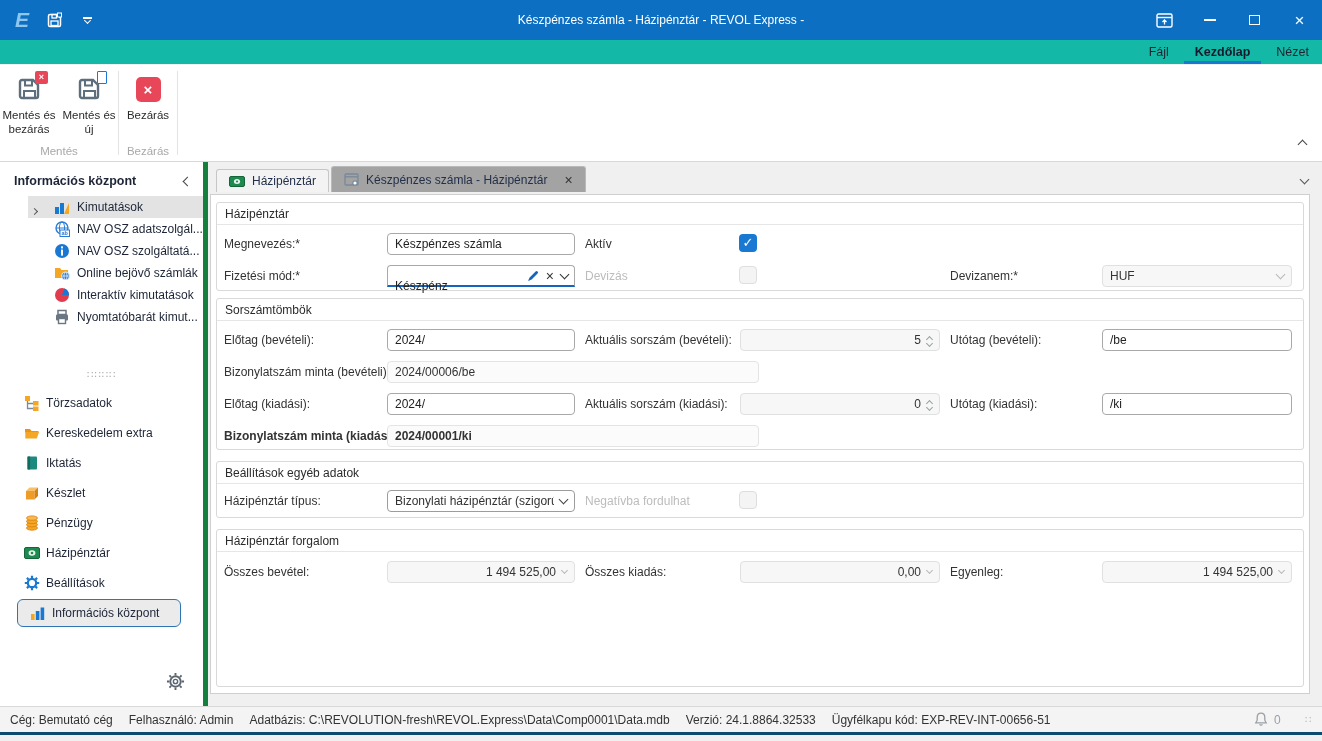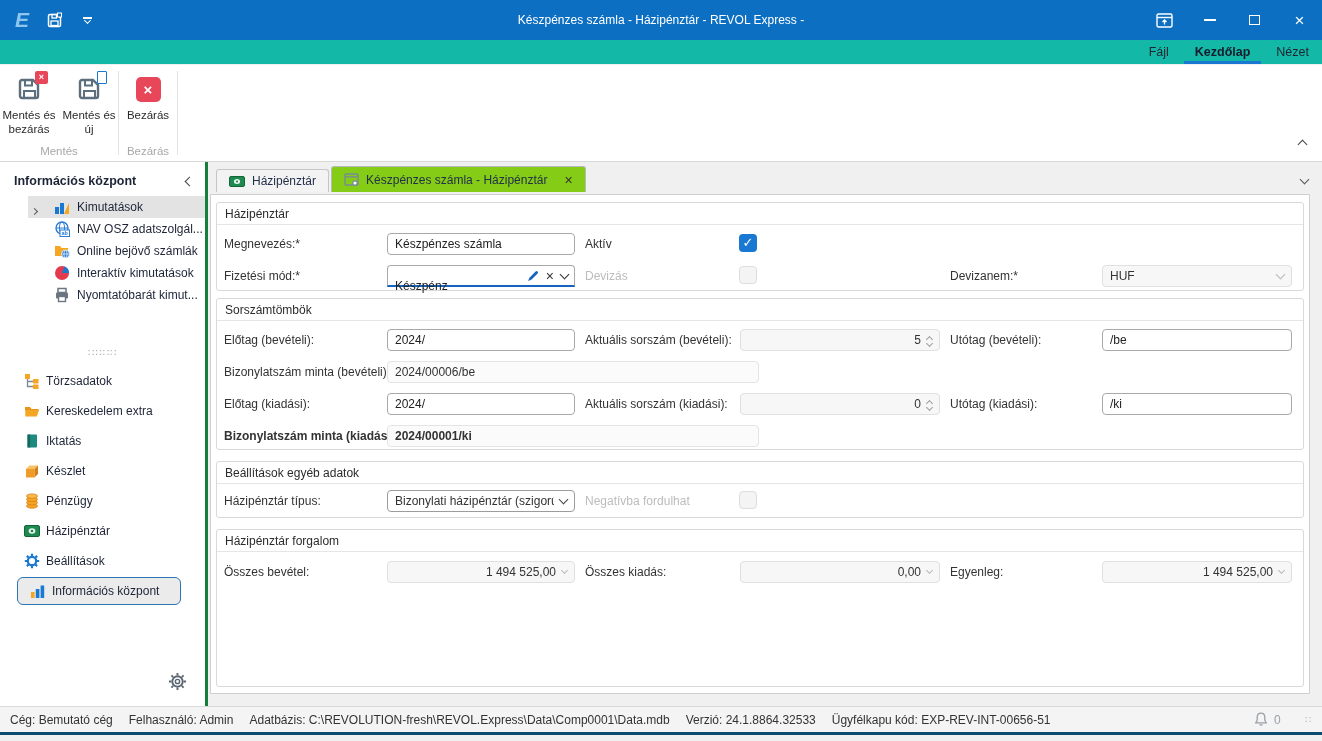--- a/index.html
+++ b/index.html
@@ -42,7 +42,7 @@
   .main { display:flex; height:544px; }
 
   
-  .sidebar { width:208px; background:#fff; border-right:3px solid #15803d; position:relative; flex:none; }
+  .sidebar { width:208px; background:#fff; border-right:5px solid #15803d; position:relative; flex:none; }
   .sb-header { padding:12px 12px 8px 14px; display:flex; align-items:center; }
   .sb-header .txt { font-weight:bold; font-size:12.5px; color:#1c2436; flex:1; }
   .tree-item { position:relative; height:22px; margin-left:28px; cursor:default; }

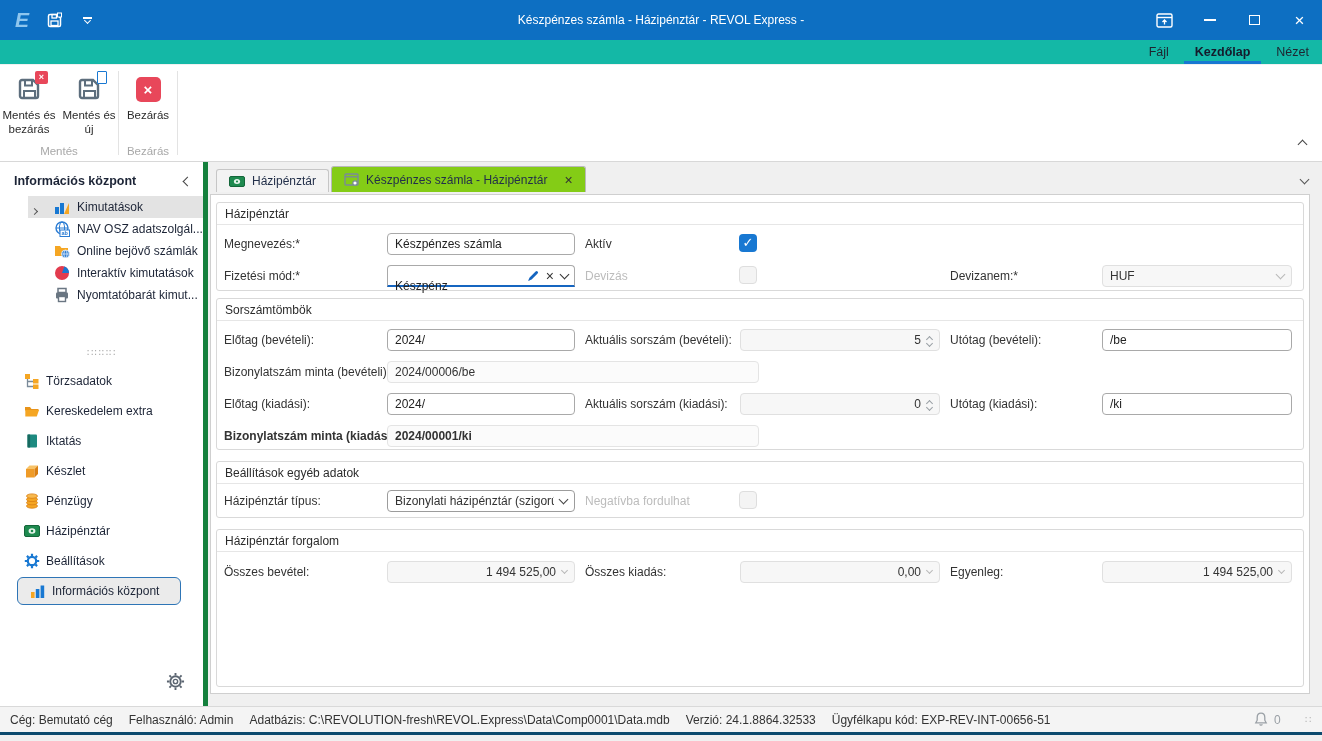--- a/index.html
+++ b/index.html
@@ -64,7 +64,7 @@
   .content { flex:1; position:relative; background:#f0f0f0; }
   .doc-tabs { position:absolute; top:4px; left:8px; height:26px; display:flex; align-items:flex-end; gap:2px; }
   .dtab { display:flex; align-items:center; gap:7px; padding:0 12px; border:1px solid #c6c6c6; border-bottom:none; border-radius:3px 3px 0 0; height:23px; background:#f3f3f3; color:#23304a; white-space:nowrap; }
-  .dtab.active { height:26px; background:#84cc16; border-color:#b9b9b9; }
+  .dtab.active { height:26px; background:#a3a3a3; border-color:#b9b9b9; }
   .dtab .tclose { margin-left:10px; color:#333; font-size:14px; line-height:1; }
   .dtab-overflow { position:absolute; right:14px; top:10px; color:#555; }
 

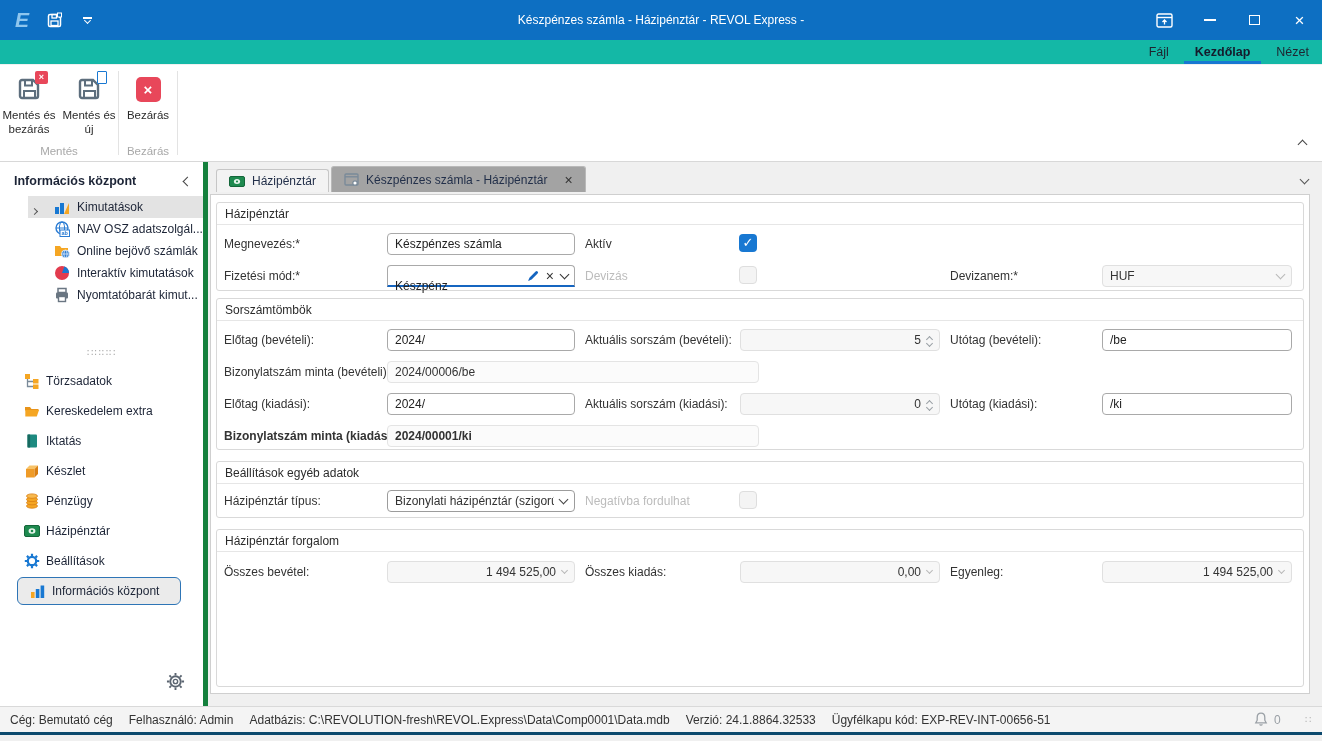--- a/index.html
+++ b/index.html
@@ -240,6 +240,14 @@
         </div>
         <div class="tree-item">
           <span class="ticon"><svg width="16" height="16" viewBox="0 0 16 16">
+                <circle cx="8" cy="8" r="7" fill="#1878d2"></circle>
+                <rect x="7" y="3.4" width="2" height="2" fill="#fff"></rect>
+                <rect x="7" y="6.6" width="2" height="6" fill="#fff"></rect>
+              </svg></span>
+          <span class="tlabel">NAV OSZ szolgáltatá...</span>
+        </div>
+        <div class="tree-item">
+          <span class="ticon"><svg width="16" height="16" viewBox="0 0 16 16">
                 <path d="M1 3 h5 l1.5 2 h6.5 v8 h-13 z" fill="#f5a623"></path>
                 <circle cx="11.5" cy="11" r="4" fill="#2b7cd3" stroke="#fff" stroke-width="0.8"></circle>
                 <ellipse cx="11.5" cy="11" rx="1.6" ry="3.4" fill="none" stroke="#fff" stroke-width="0.7"></ellipse>

